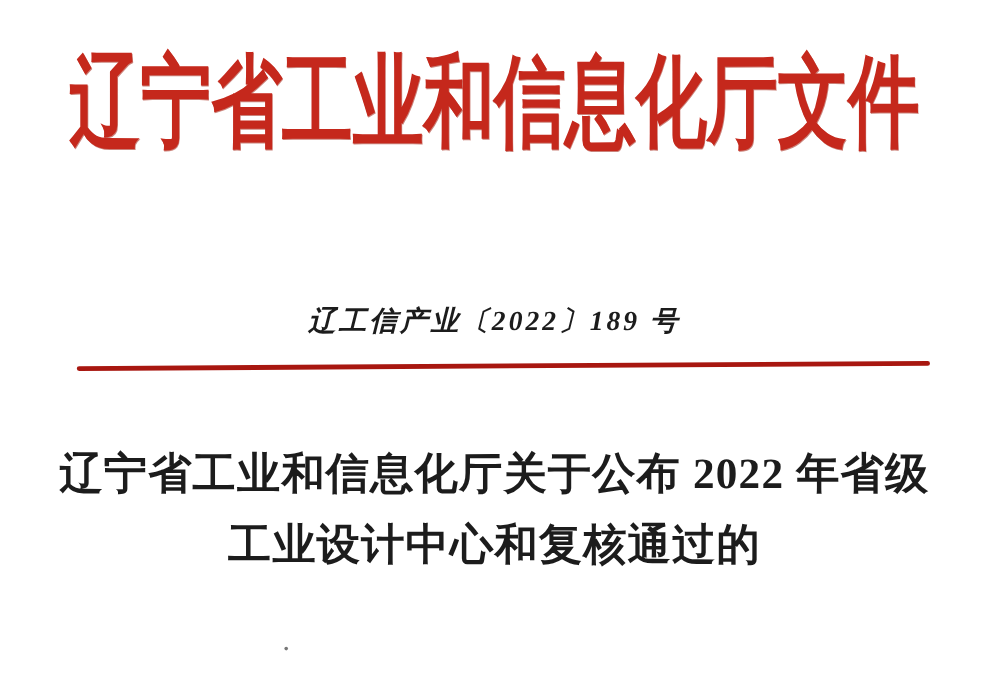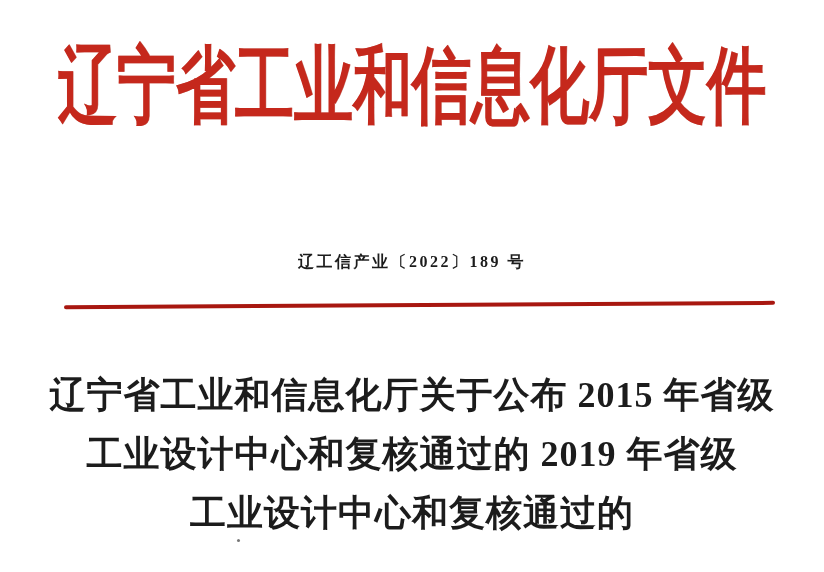--- a/index.html
+++ b/index.html
@@ -38,11 +38,12 @@
     left: 0;
     width: 100%;
     text-align: center;
-    font-size: 16px;
+    font-size: 23px;
     font-weight: bold;
     color: var(--ink, #1c1c1c);
     letter-spacing: 2.5px;
     white-space: nowrap;
+    font-style: italic;
   }
   .red-divider {
     position: absolute;

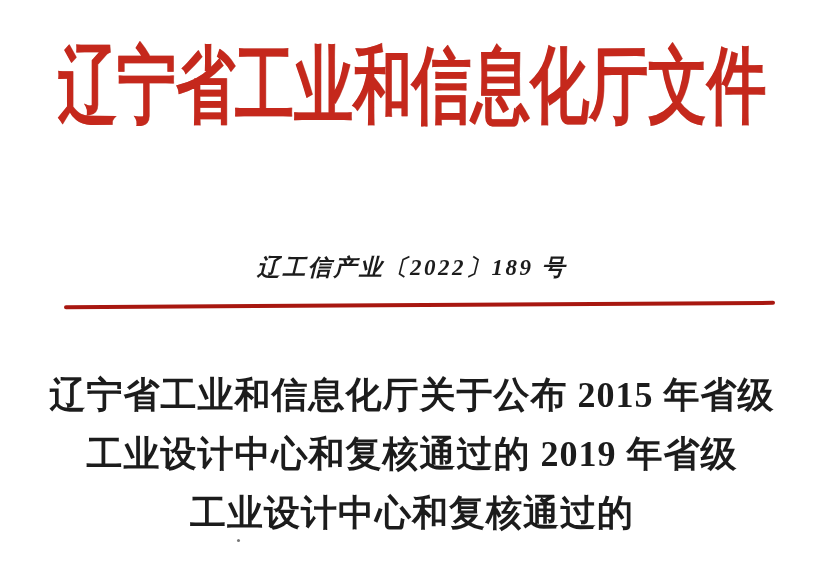--- a/index.html
+++ b/index.html
@@ -93,7 +93,7 @@
   <div class="red-divider"></div>
 
   <div class="doc-title">
-    <div class="title-line">辽宁省工业和信息化厅关于公布 2015 年省级</div>
+    <div class="title-line">辽宁省工业和信息化厅关于公布 2022 年省级</div>
     <div class="title-line">工业设计中心和复核通过的 2019 年省级</div>
     <div class="title-line">工业设计中心和复核通过的</div>
   </div>

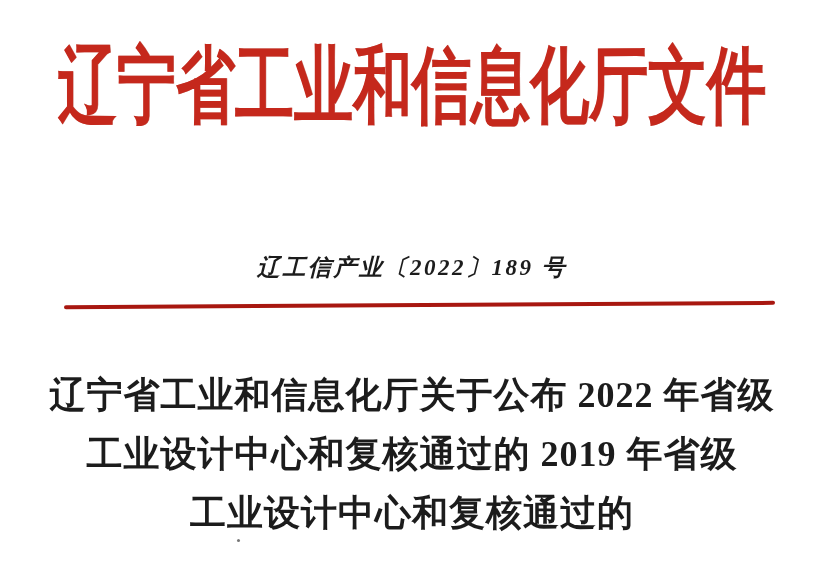--- a/index.html
+++ b/index.html
@@ -94,7 +94,6 @@
 
   <div class="doc-title">
     <div class="title-line">辽宁省工业和信息化厅关于公布 2022 年省级</div>
-    <div class="title-line">工业设计中心和复核通过的 2019 年省级</div>
     <div class="title-line">工业设计中心和复核通过的</div>
   </div>
 

